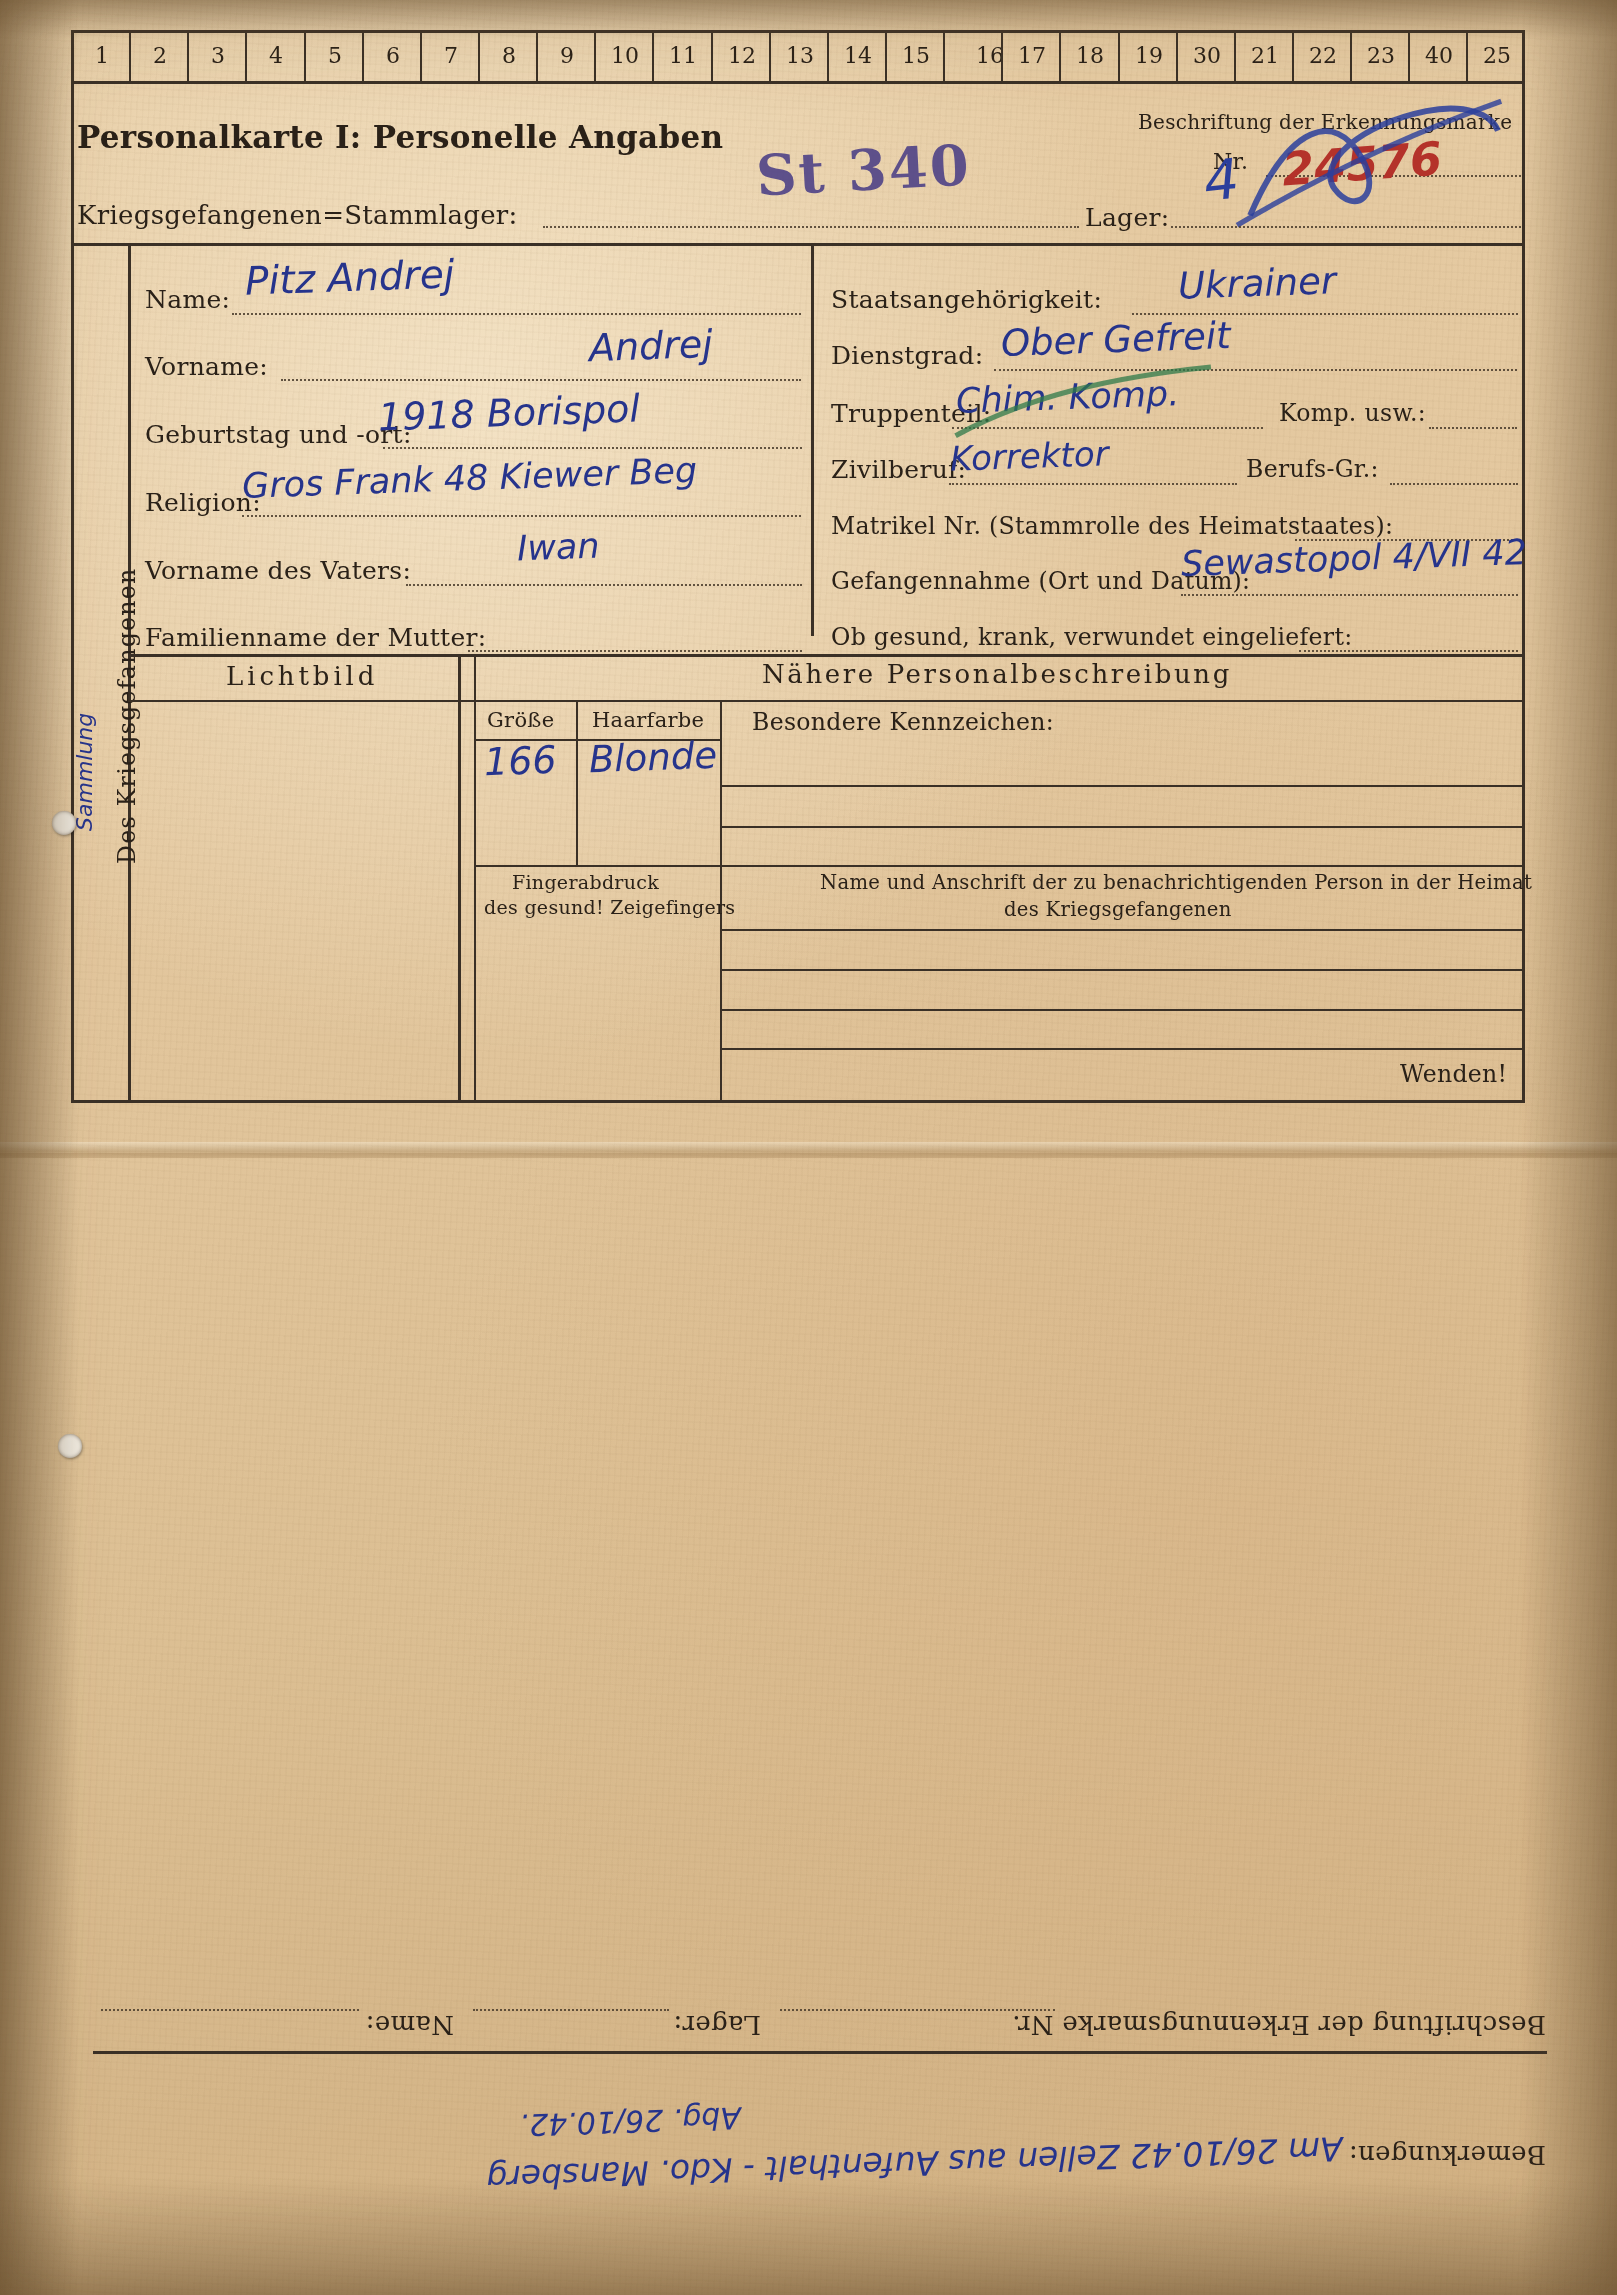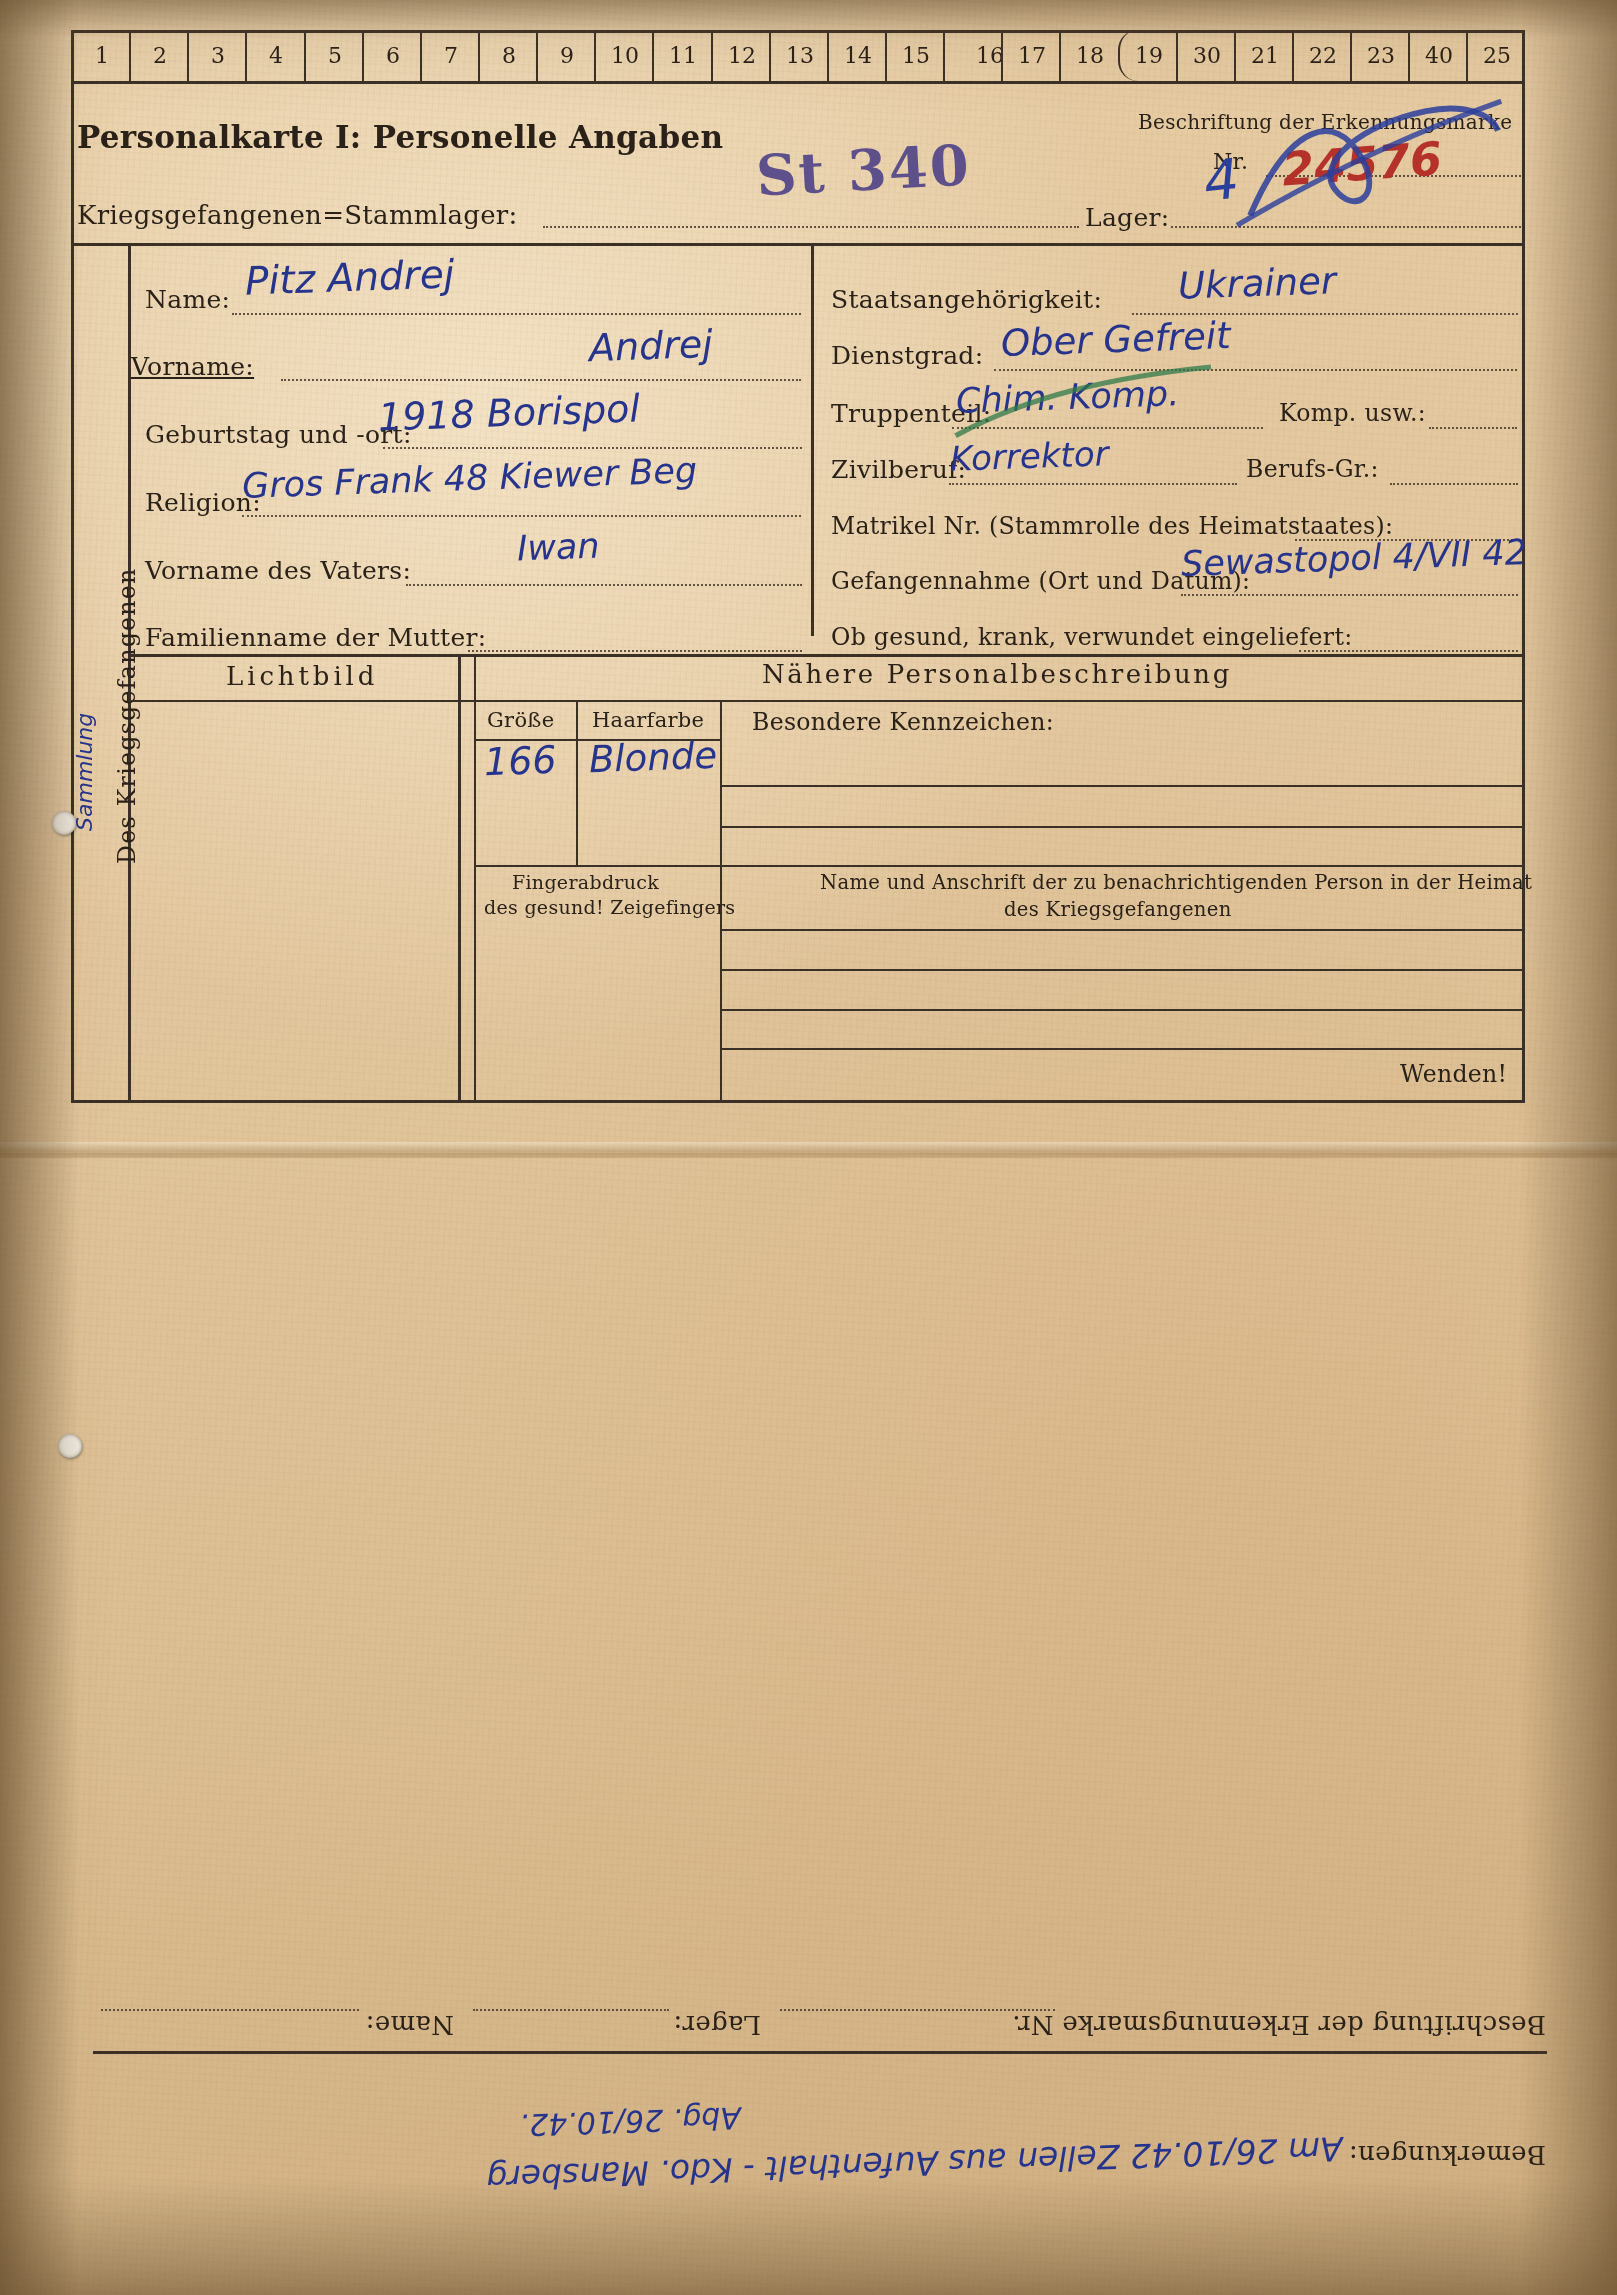--- a/index.html
+++ b/index.html
@@ -181,7 +181,7 @@
       <div class="cell" style="left: 872px; width: 58px; padding-left: 16px;">16</div>
       <div class="cell" style="left: 930px; width: 58px;">17</div>
       <div class="cell" style="left: 988px; width: 58px;">18</div>
-      <div class="cell" style="left: 1047px; width: 58px; border-radius: 20px;">19</div>
+      <div class="cell" style="left: 1047px; width: 58px;">19</div>
       <div class="cell" style="left: 1105px; width: 58px;">30</div>
       <div class="cell" style="left: 1163px; width: 58px;">21</div>
       <div class="cell" style="left: 1221px; width: 58px;">22</div>

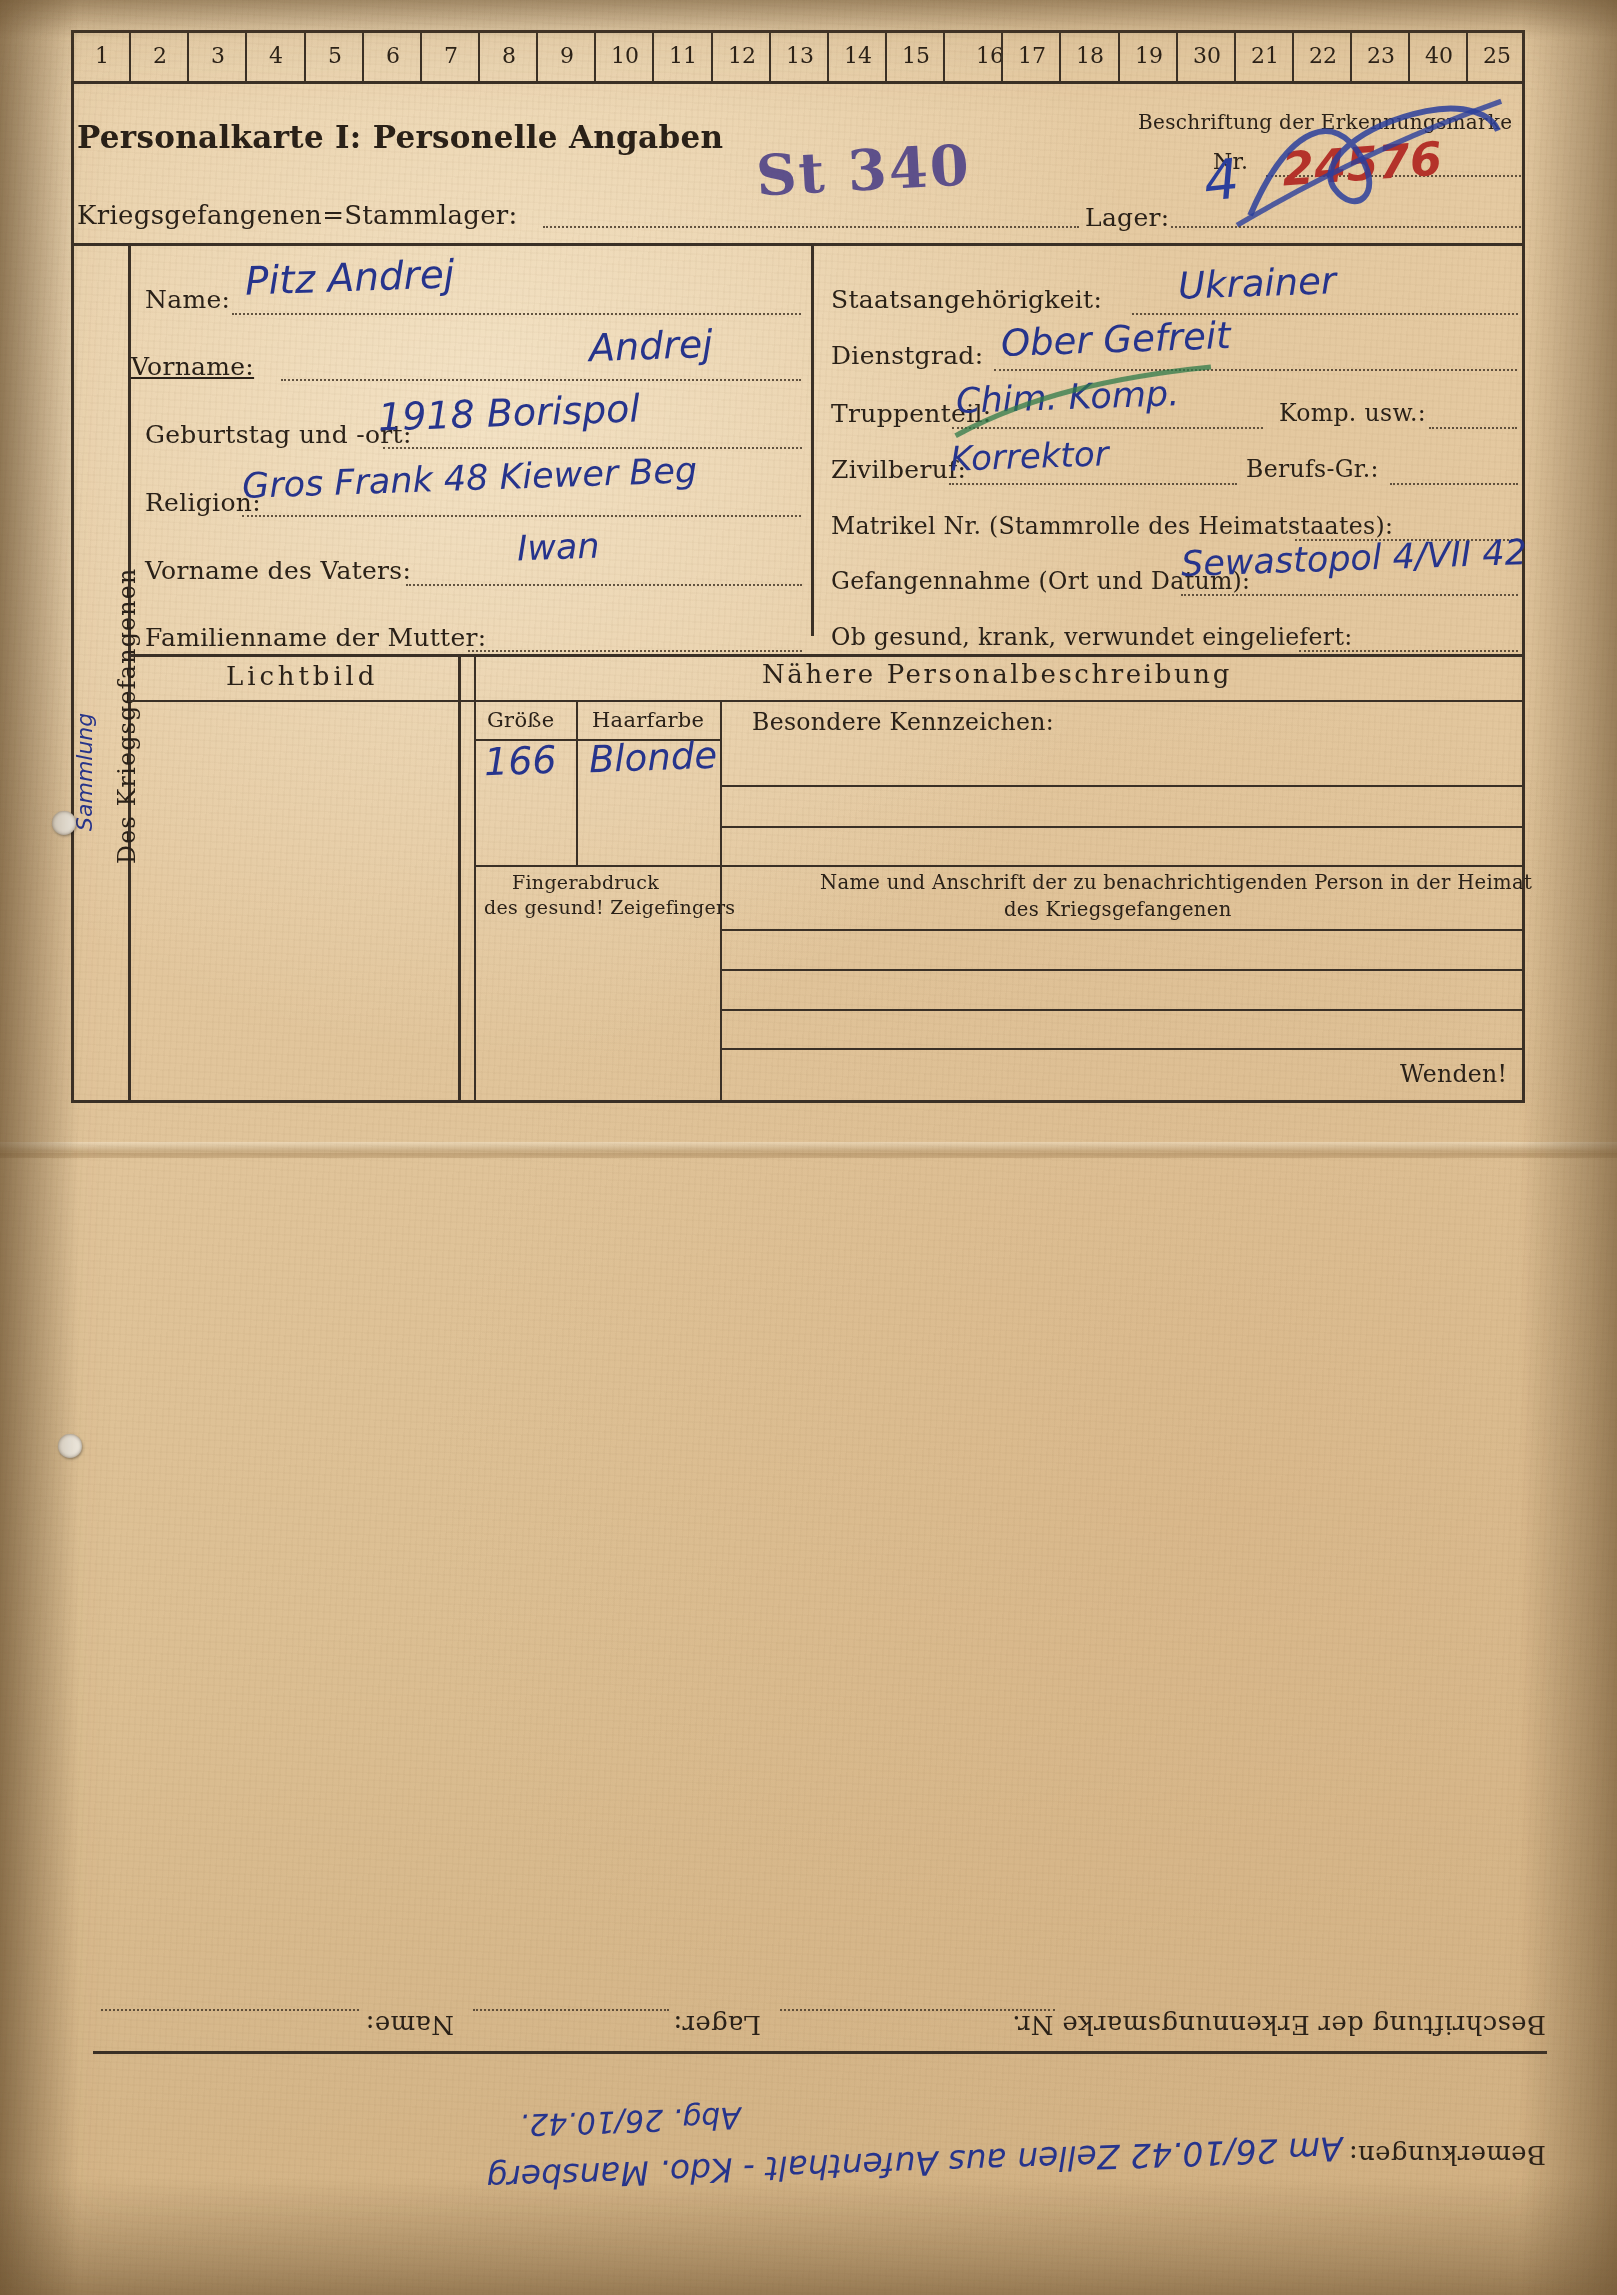--- a/index.html
+++ b/index.html
@@ -223,7 +223,7 @@
   <div class="dotline" style="left:232px; top:313px; width:569px;"></div>
   <div class="lbl hand" style="left:245px; top:255px; font-size:39px;">Pitz  Andrej</div>
 
-  <div class="lbl fr" style="left:131px; top:352px; font-size:25px;text-decoration:underline;">Vorname:</div>
+  <div class="lbl fr" style="left:145px; top:352px; font-size:25px;">Vorname:</div>
   <div class="dotline" style="left:281px; top:379px; width:520px;"></div>
   <div class="lbl hand" style="left:589px; top:324px; font-size:38px;">Andrej</div>
 

